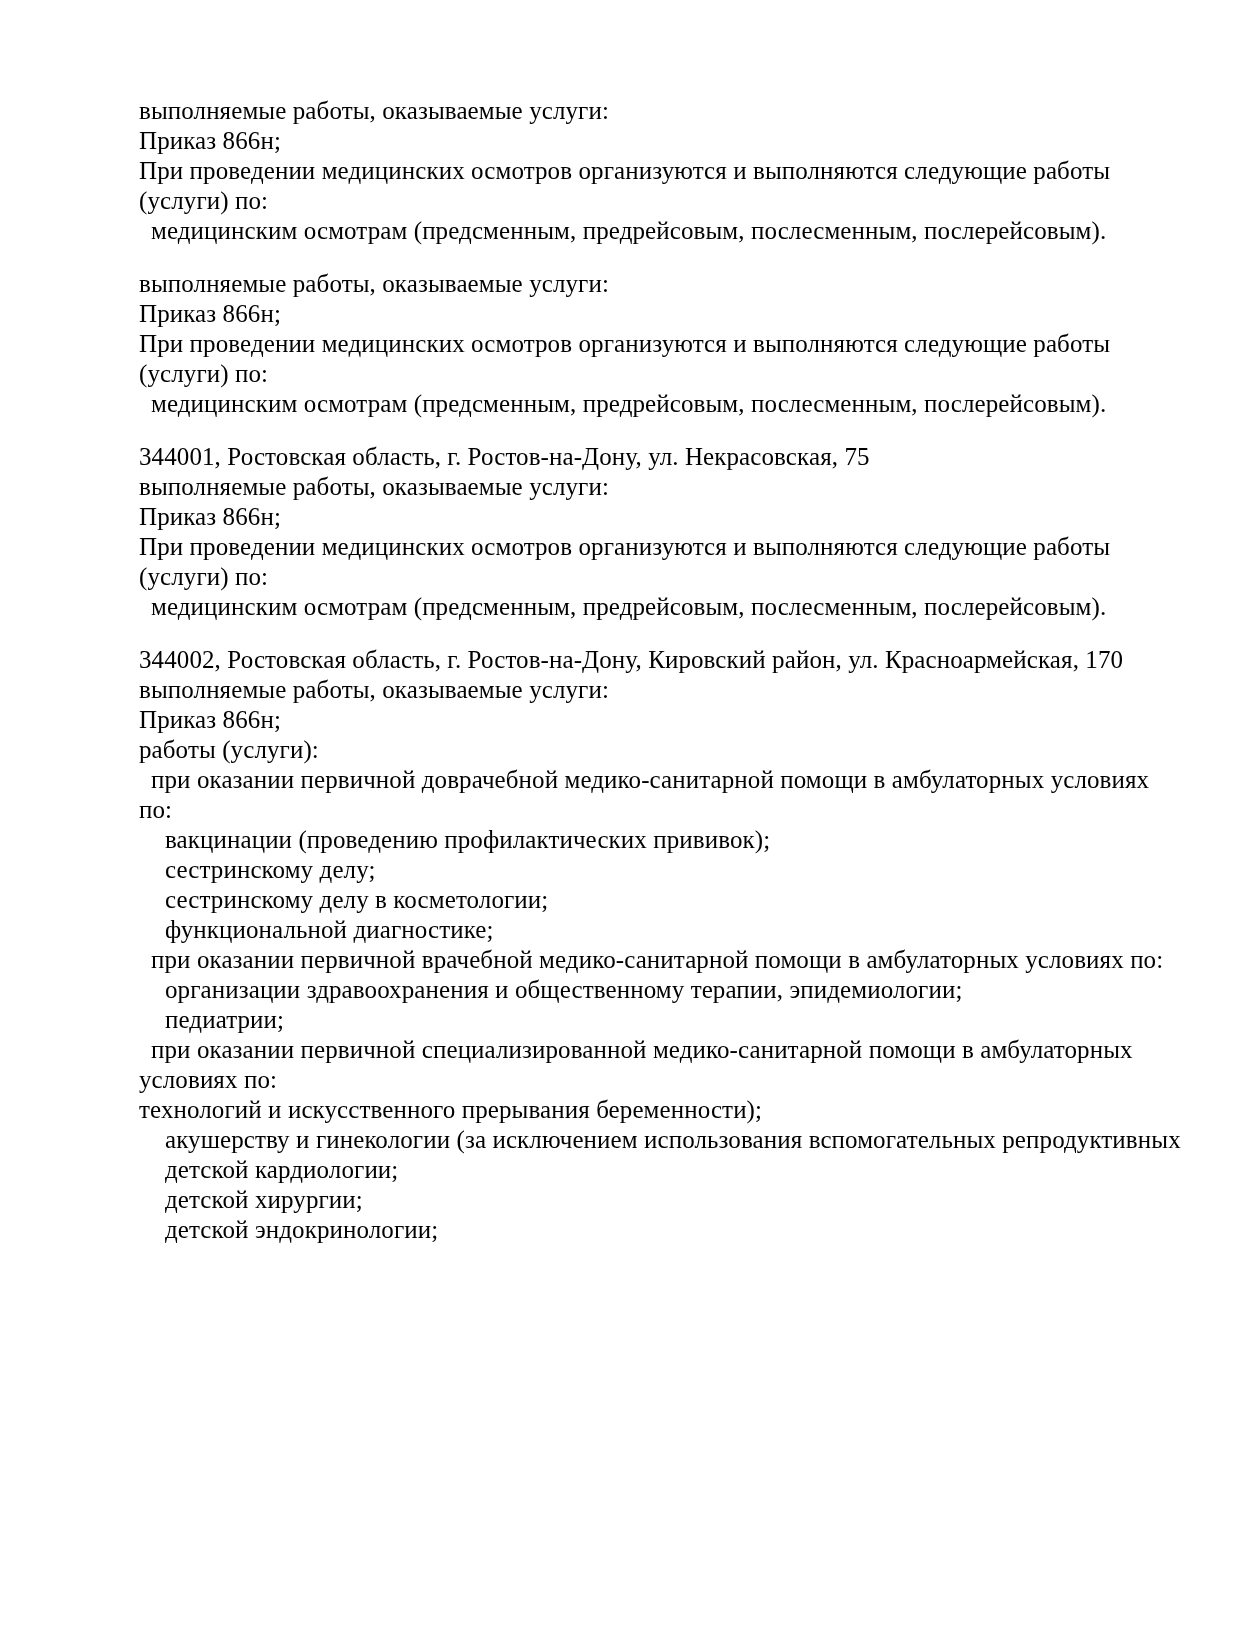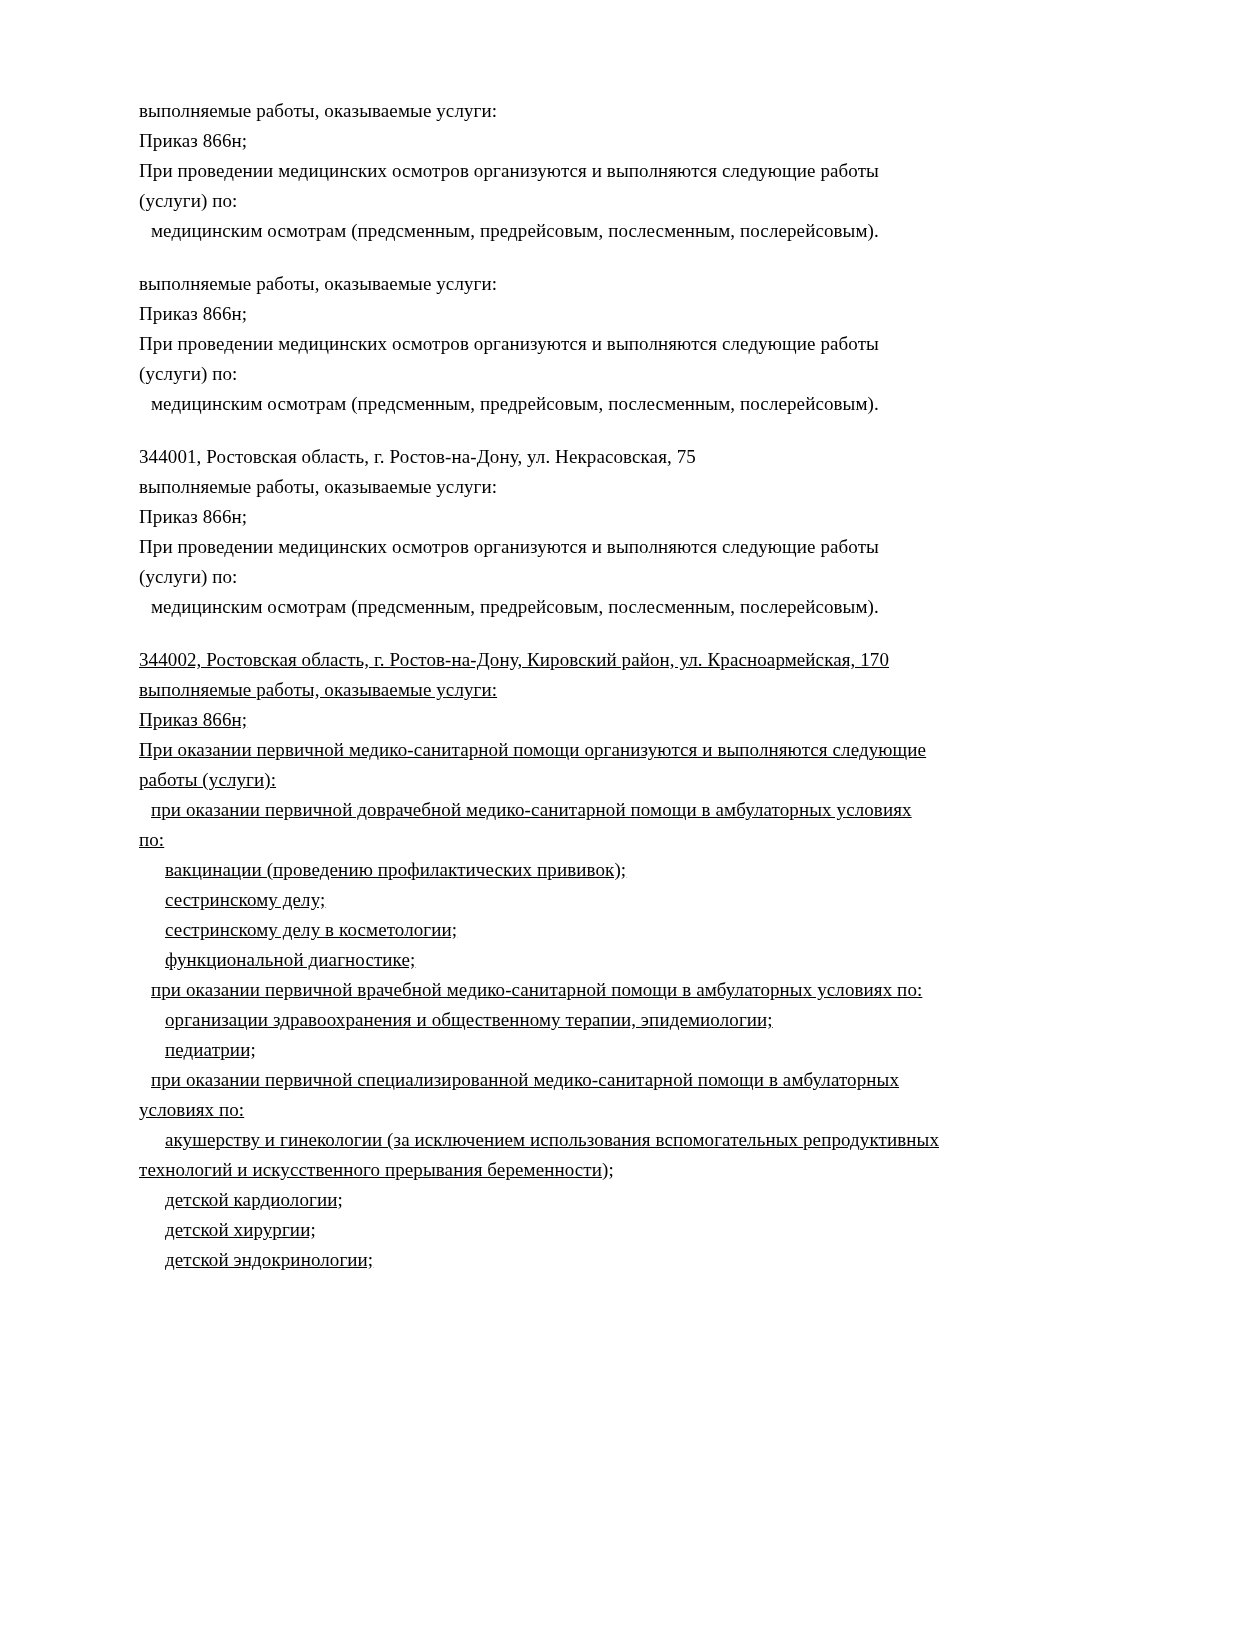--- a/index.html
+++ b/index.html
@@ -21,7 +21,7 @@
     top: 96px;
     left: 139px;
     right: 60px;
-    font-size: 19px;
+    font-size: 25px;
     line-height: 30px;
   }
   .block {

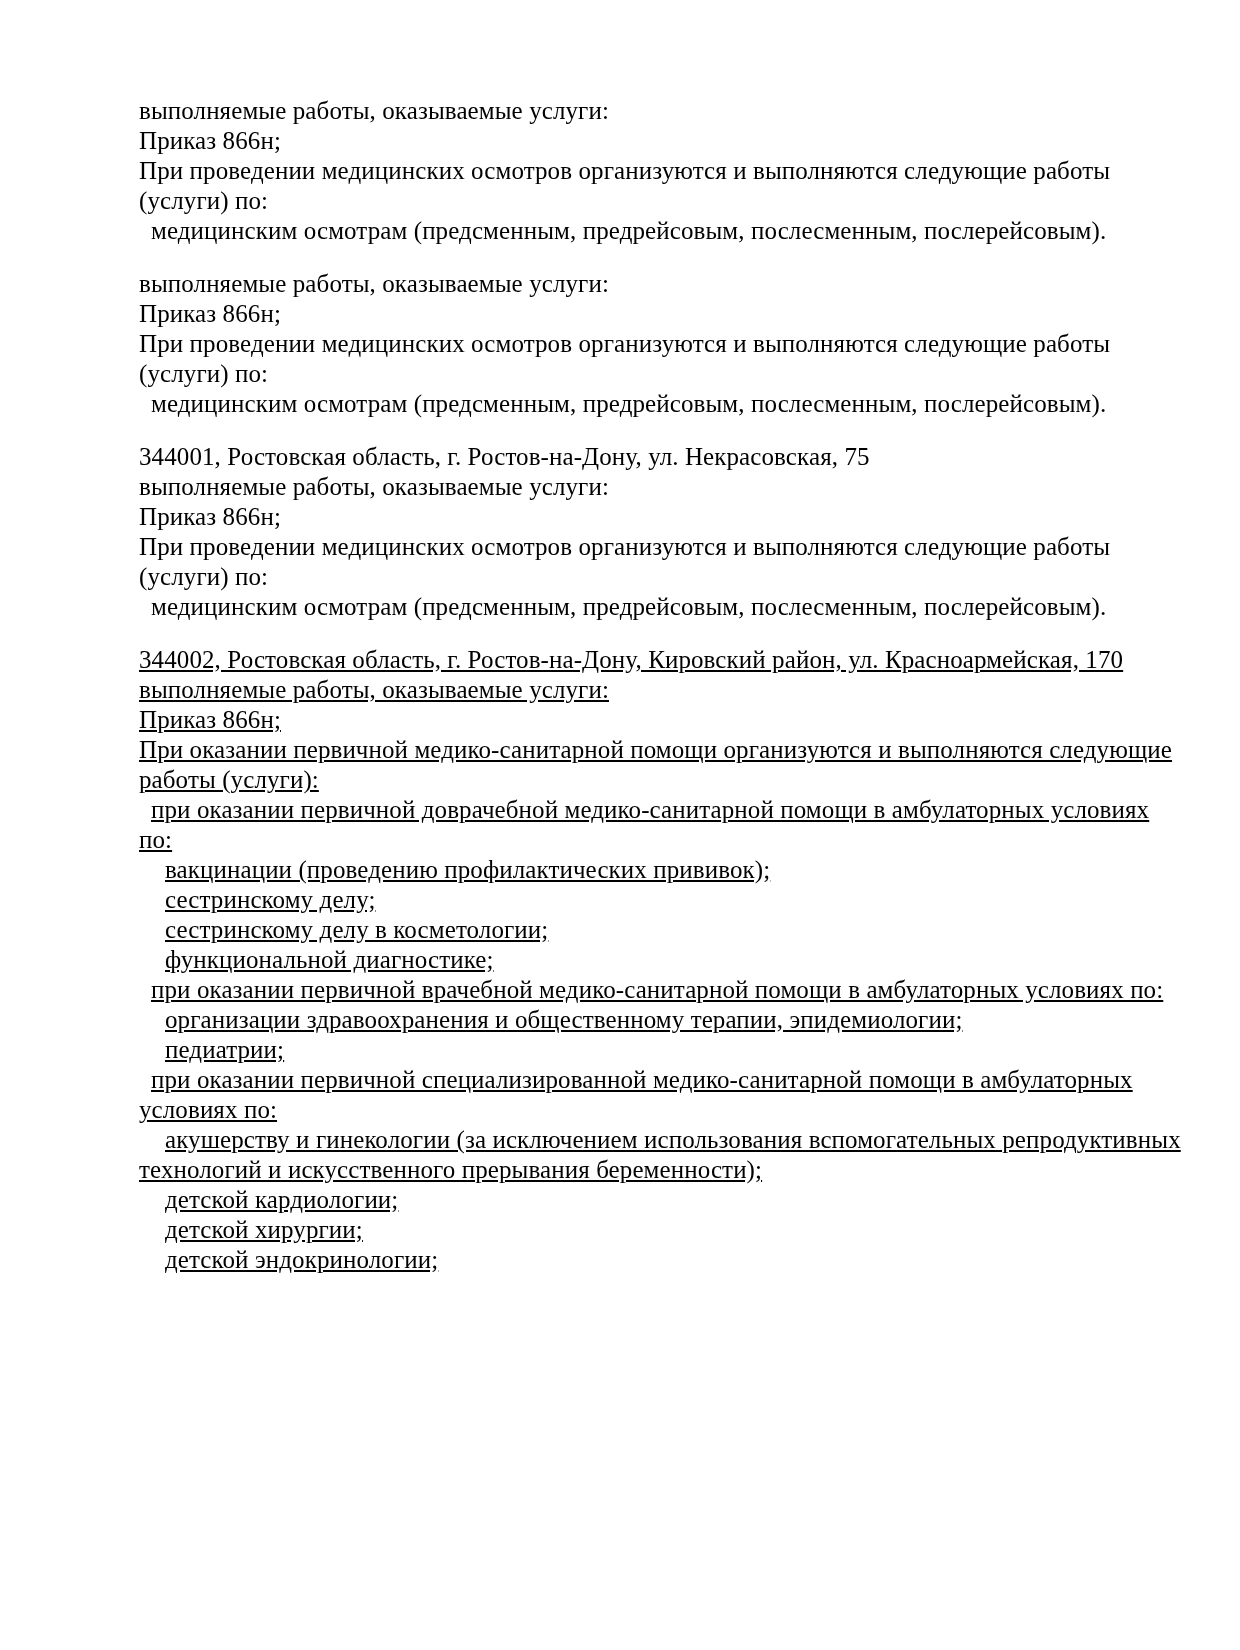--- a/index.html
+++ b/index.html
@@ -29,7 +29,6 @@
   }
   .block:last-child {
     margin-bottom: 12px;
-    text-decoration: underline;
   }
   .line {
     margin: 0;

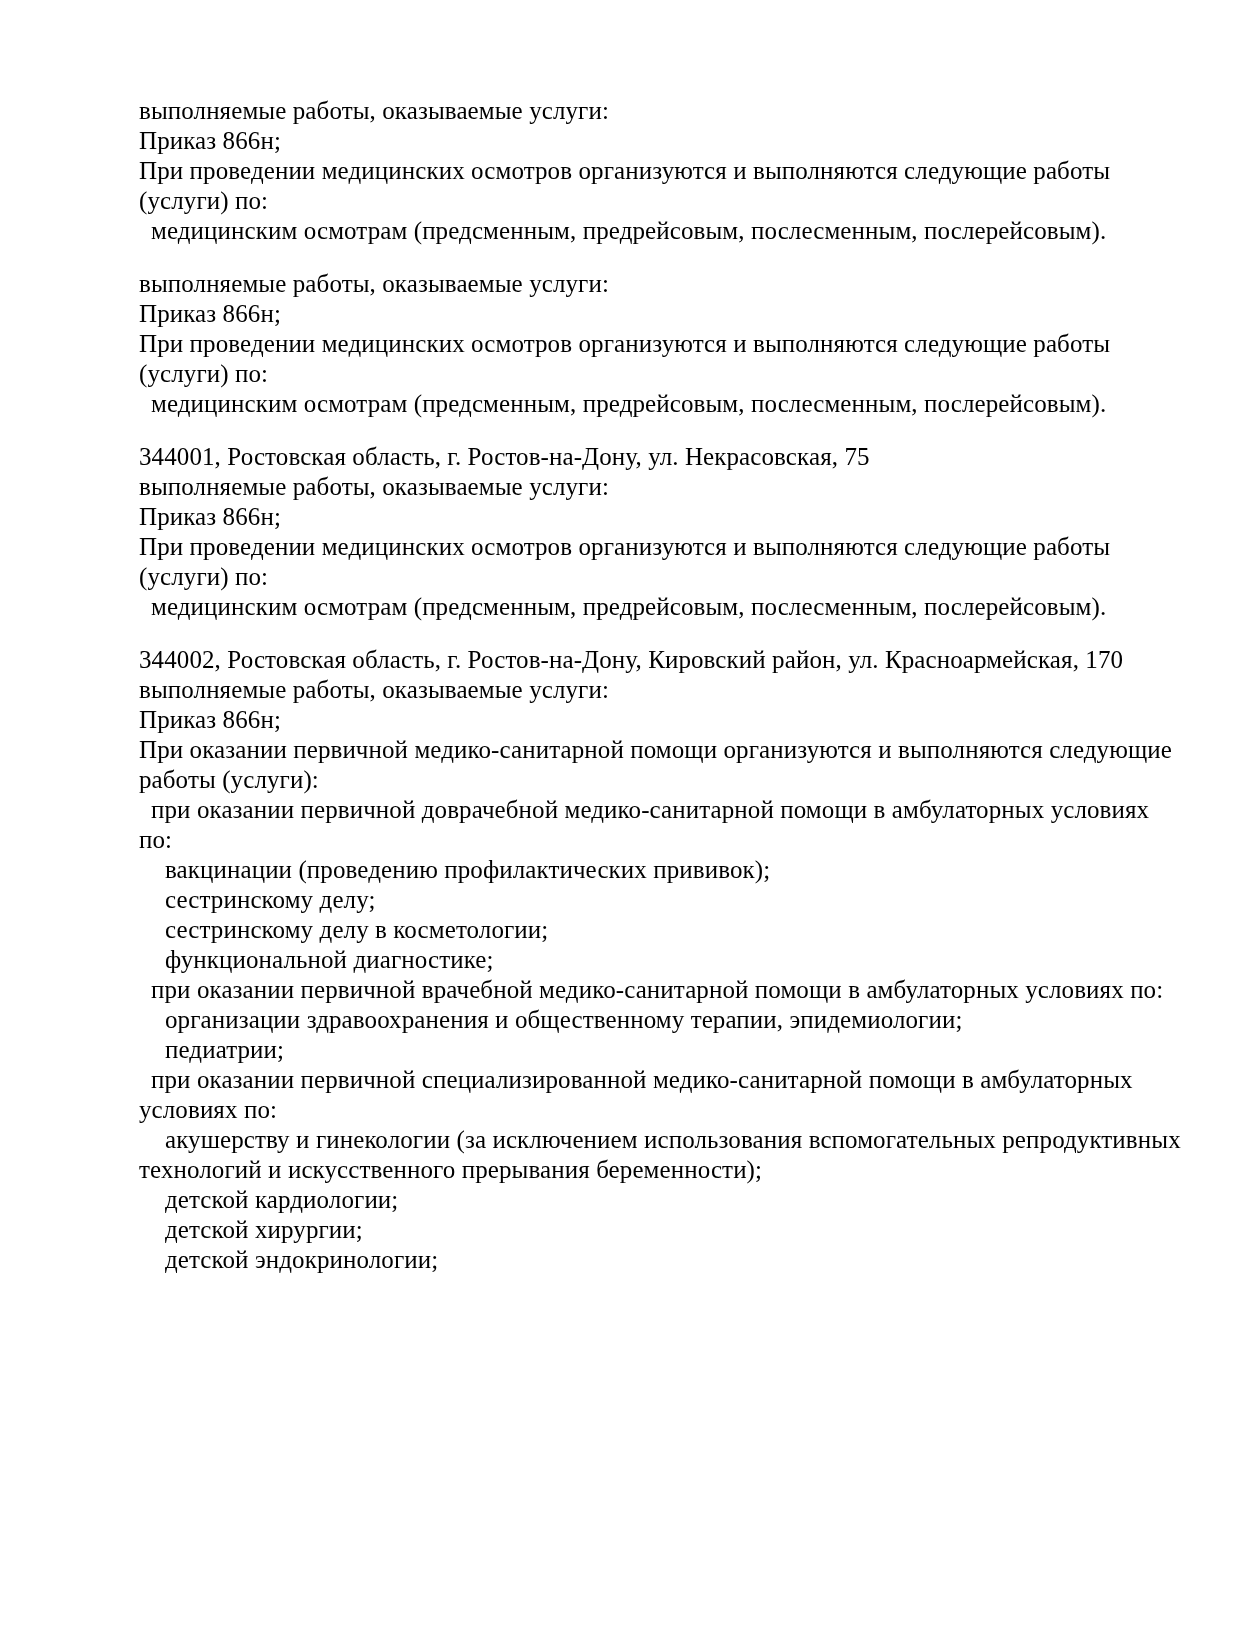--- a/index.html
+++ b/index.html
@@ -71,7 +71,6 @@
         <p class="line indent-0">344002, Ростовская область, г. Ростов-на-Дону, Кировский район, ул. Красноармейская, 170</p>
         <p class="line indent-0">выполняемые работы, оказываемые услуги:</p>
         <p class="line indent-0">Приказ 866н;</p>
-        <p class="line indent-0">При оказании первичной медико-санитарной помощи организуются и выполняются следующие</p>
         <p class="line indent-0">работы (услуги):</p>
         <p class="line indent-1">при оказании первичной доврачебной медико-санитарной помощи в амбулаторных условиях</p>
         <p class="line indent-0">по:</p>

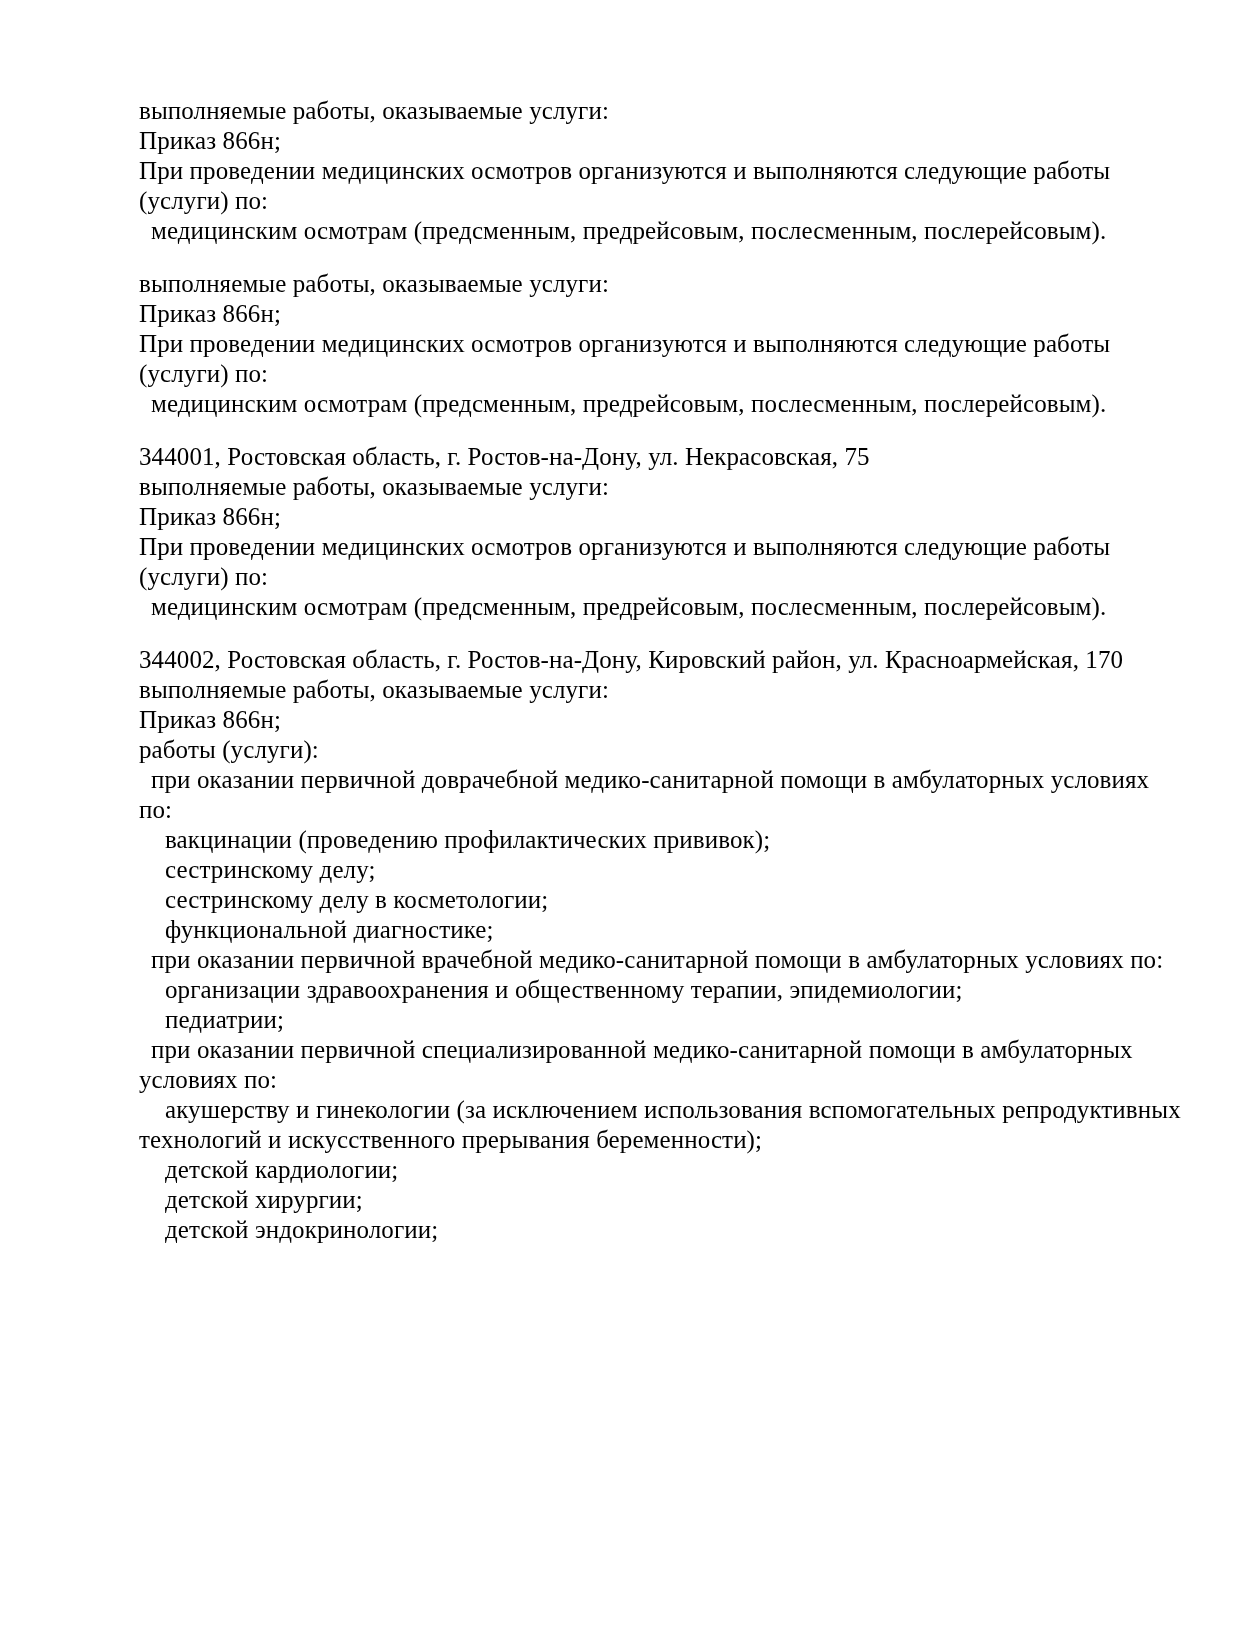--- a/index.html
+++ b/index.html
@@ -83,8 +83,8 @@
         <p class="line indent-2">педиатрии;</p>
         <p class="line indent-1">при оказании первичной специализированной медико-санитарной помощи в амбулаторных</p>
         <p class="line indent-0">условиях по:</p>
+        <p class="line indent-0">технологий и искусственного прерывания беременности);</p>
         <p class="line indent-2">акушерству и гинекологии (за исключением использования вспомогательных репродуктивных</p>
-        <p class="line indent-0">технологий и искусственного прерывания беременности);</p>
         <p class="line indent-2">детской кардиологии;</p>
         <p class="line indent-2">детской хирургии;</p>
         <p class="line indent-2">детской эндокринологии;</p>

